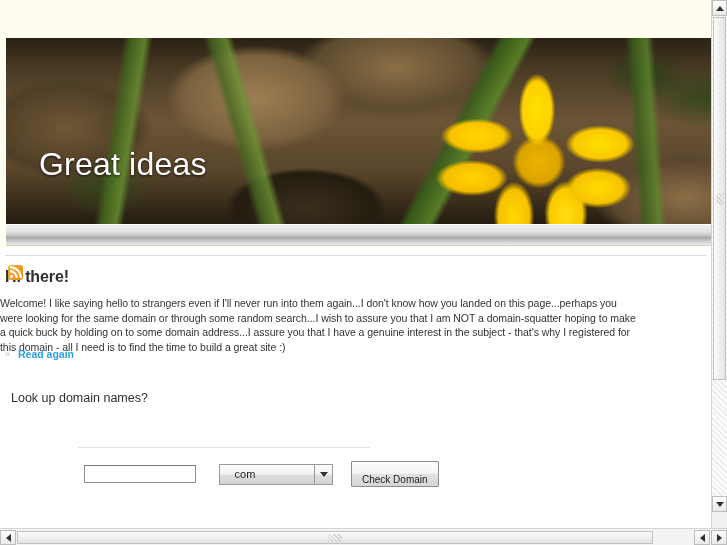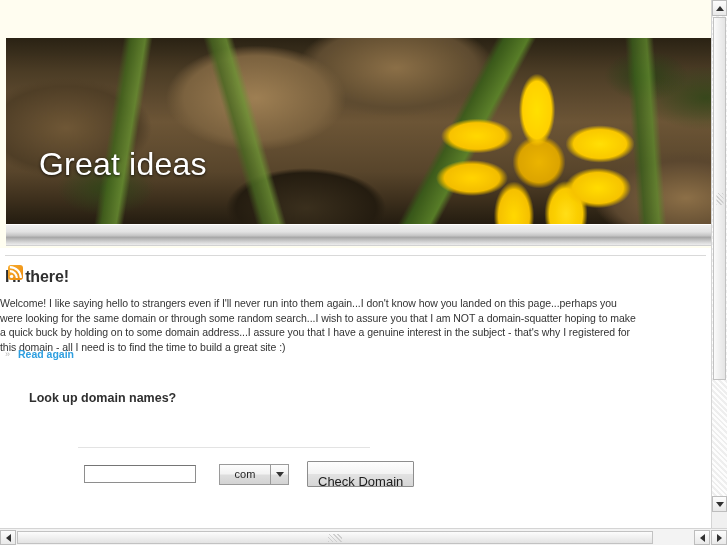--- a/index.html
+++ b/index.html
@@ -165,11 +165,11 @@
 
   .h-lookup {
     position: absolute;
-    left: 29px;
+    left: 11px;
     top: 143px;
     margin: 0;
     font-size: 12.5px;
-    font-weight: bold;
+    font-weight: normal;
     color: #2f2f2f;
   }
 

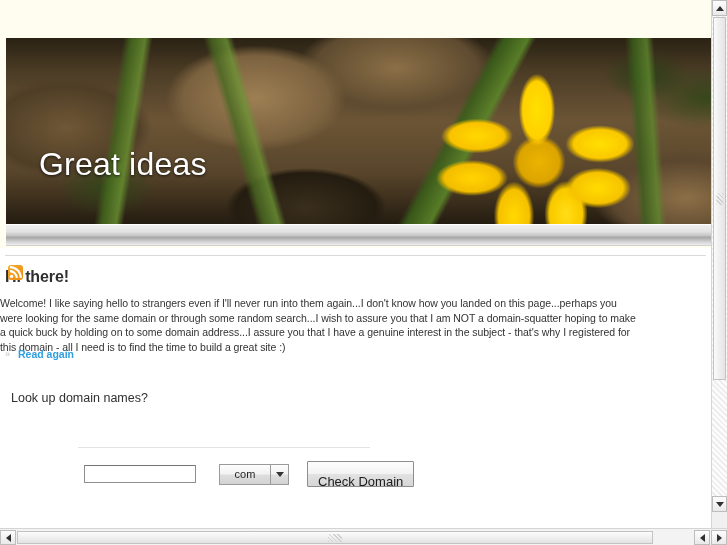--- a/index.html
+++ b/index.html
@@ -220,6 +220,7 @@
     background: linear-gradient(to bottom, #fdfdfd 0%, #f2f2f2 48%, #dedede 52%, #d3d3d3 100%);
     box-sizing: border-box;
     cursor: pointer;
+    gap: 44px;
   }
   .tld-value {
     min-width: 34px;

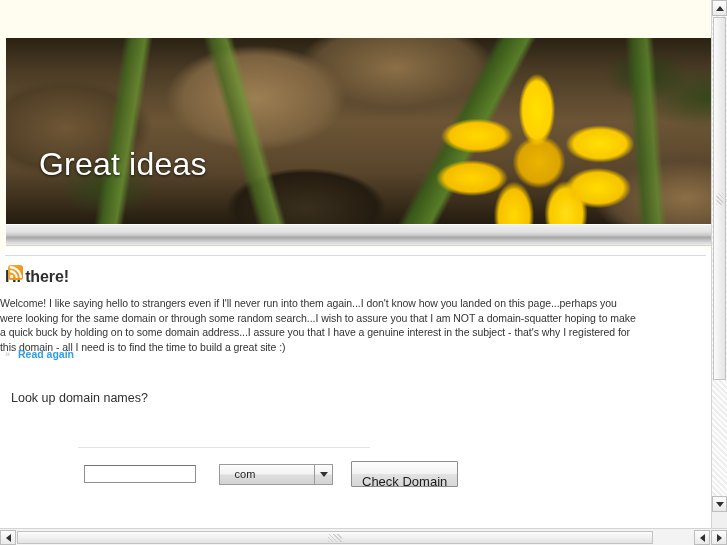--- a/index.html
+++ b/index.html
@@ -253,7 +253,7 @@
     border: 1px solid #8d8d8d;
     background: linear-gradient(to bottom, #fdfdfd 0%, #f3f3f3 48%, #e2e2e2 52%, #d6d6d6 100%);
     font-family: "Liberation Sans", sans-serif;
-    font-size: 13px;
+    font-size: 10px;
     color: #1c1c1c;
     cursor: pointer;
     border-radius: 1px;

